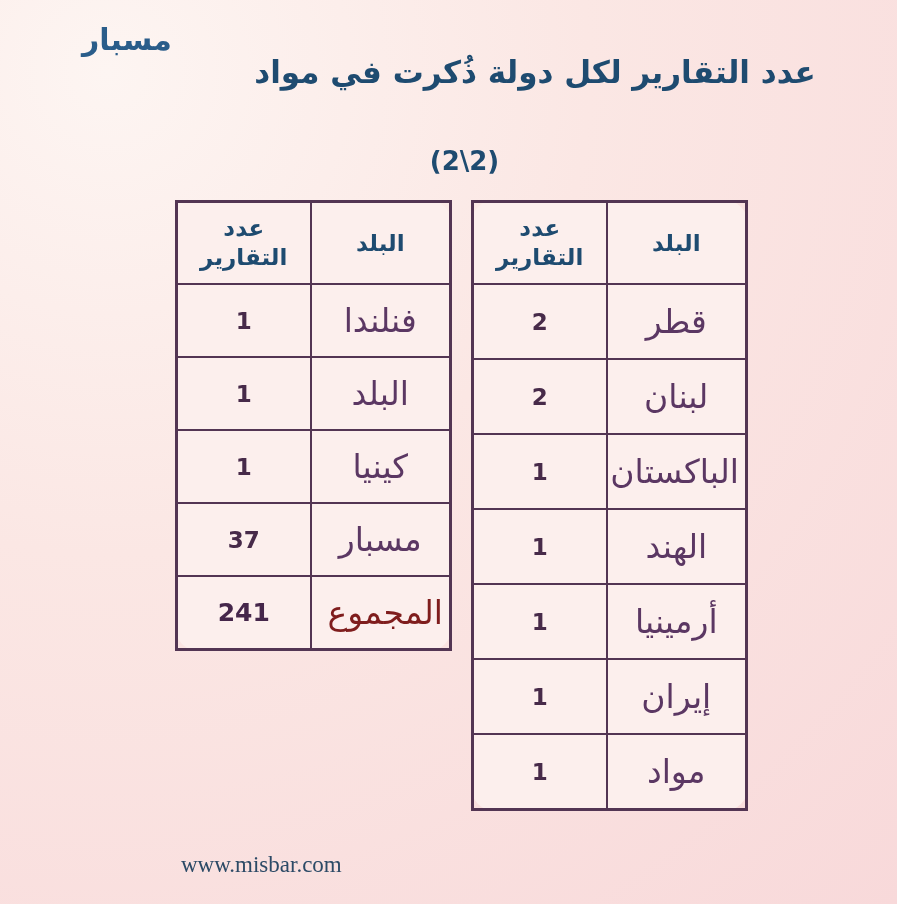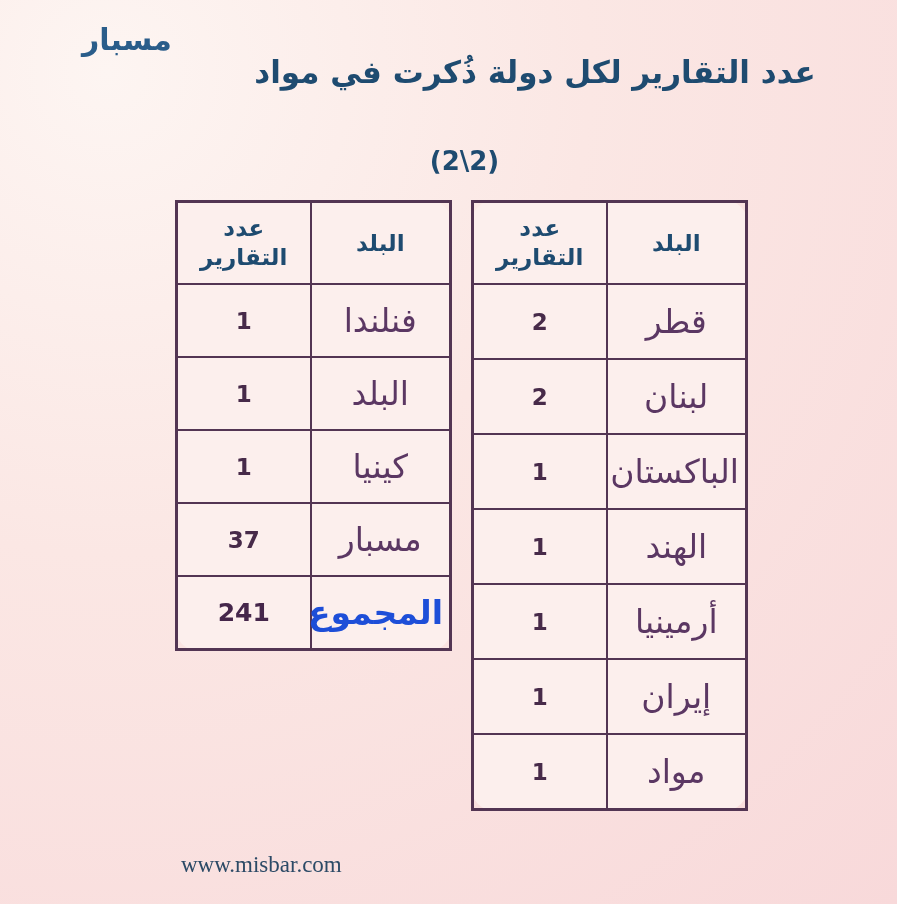--- a/index.html
+++ b/index.html
@@ -81,7 +81,7 @@
     color:#472a49;
     font-family:"DejaVu Sans","Liberation Sans",sans-serif;
   }
-  tr.total-row td.country{font-weight:700;color:#1d4ed8;padding-left:24px;}
+  tr.total-row td.country{font-weight:400;color:#7f1d1d;padding-left:24px;}
   tr.total-row td.count{font-weight:800;font-size:25px;color:#45264a;}
   col.c-country{width:140px;}
   col.c-count{width:134px;}

